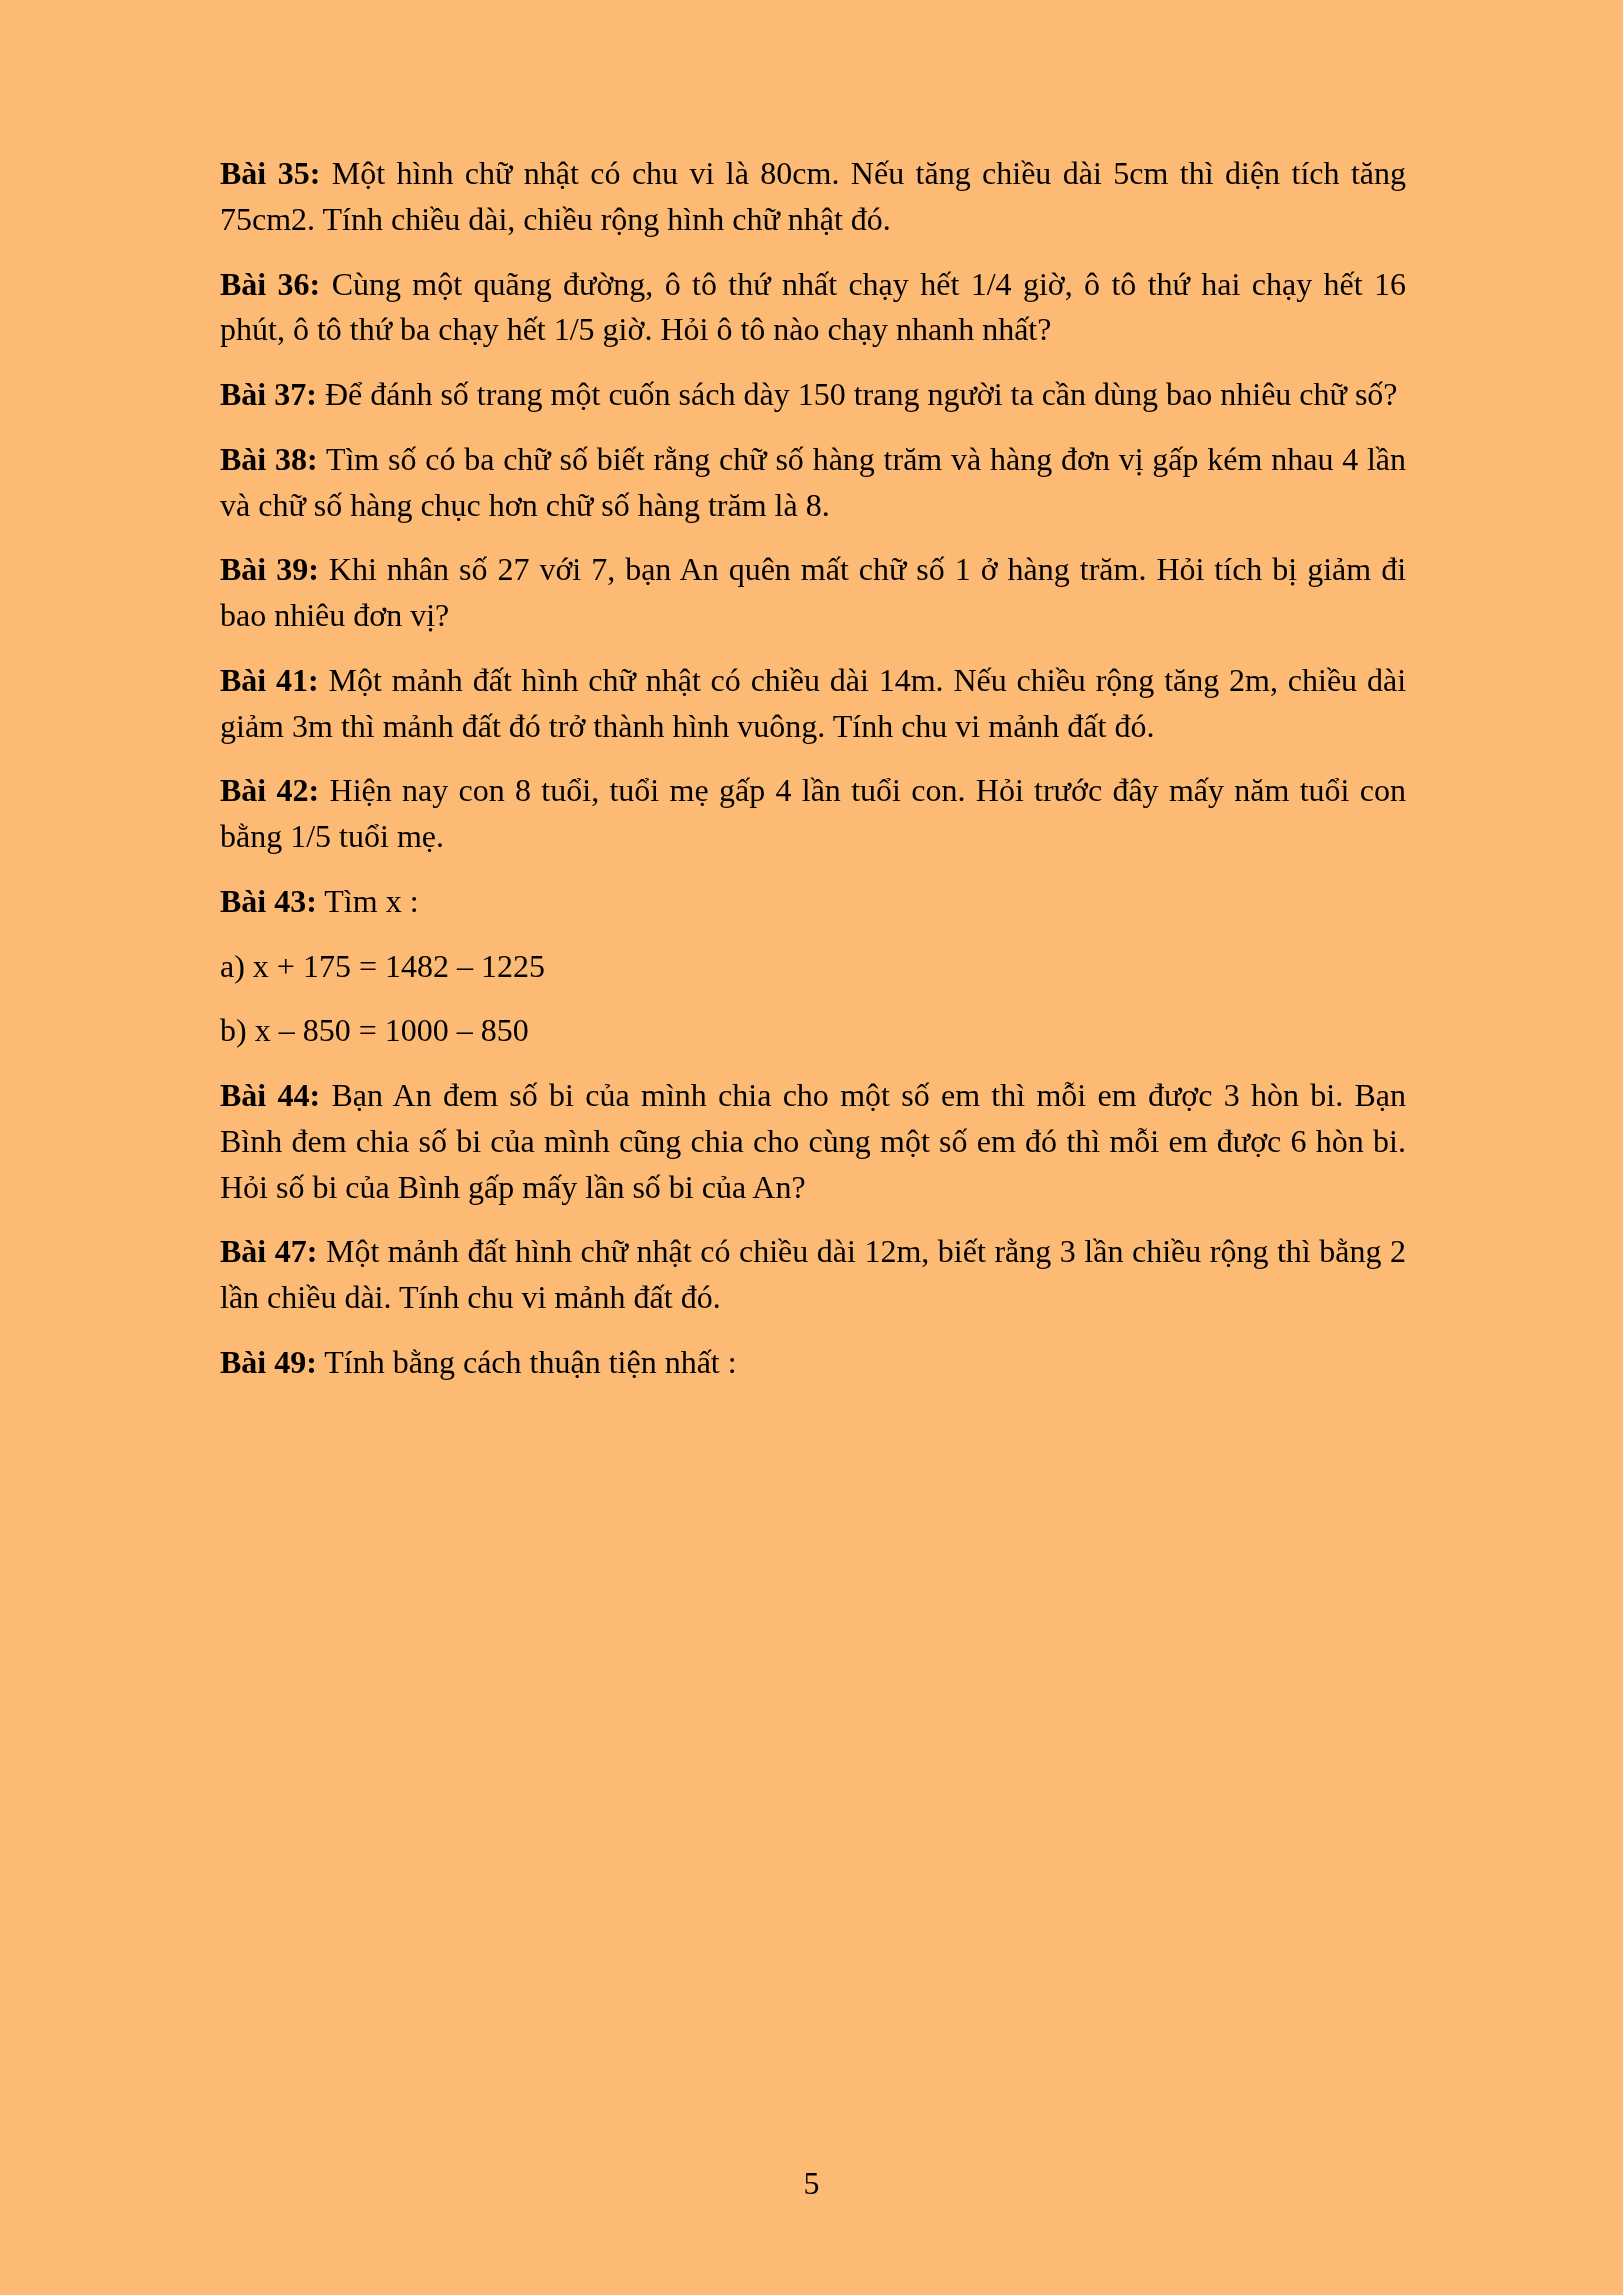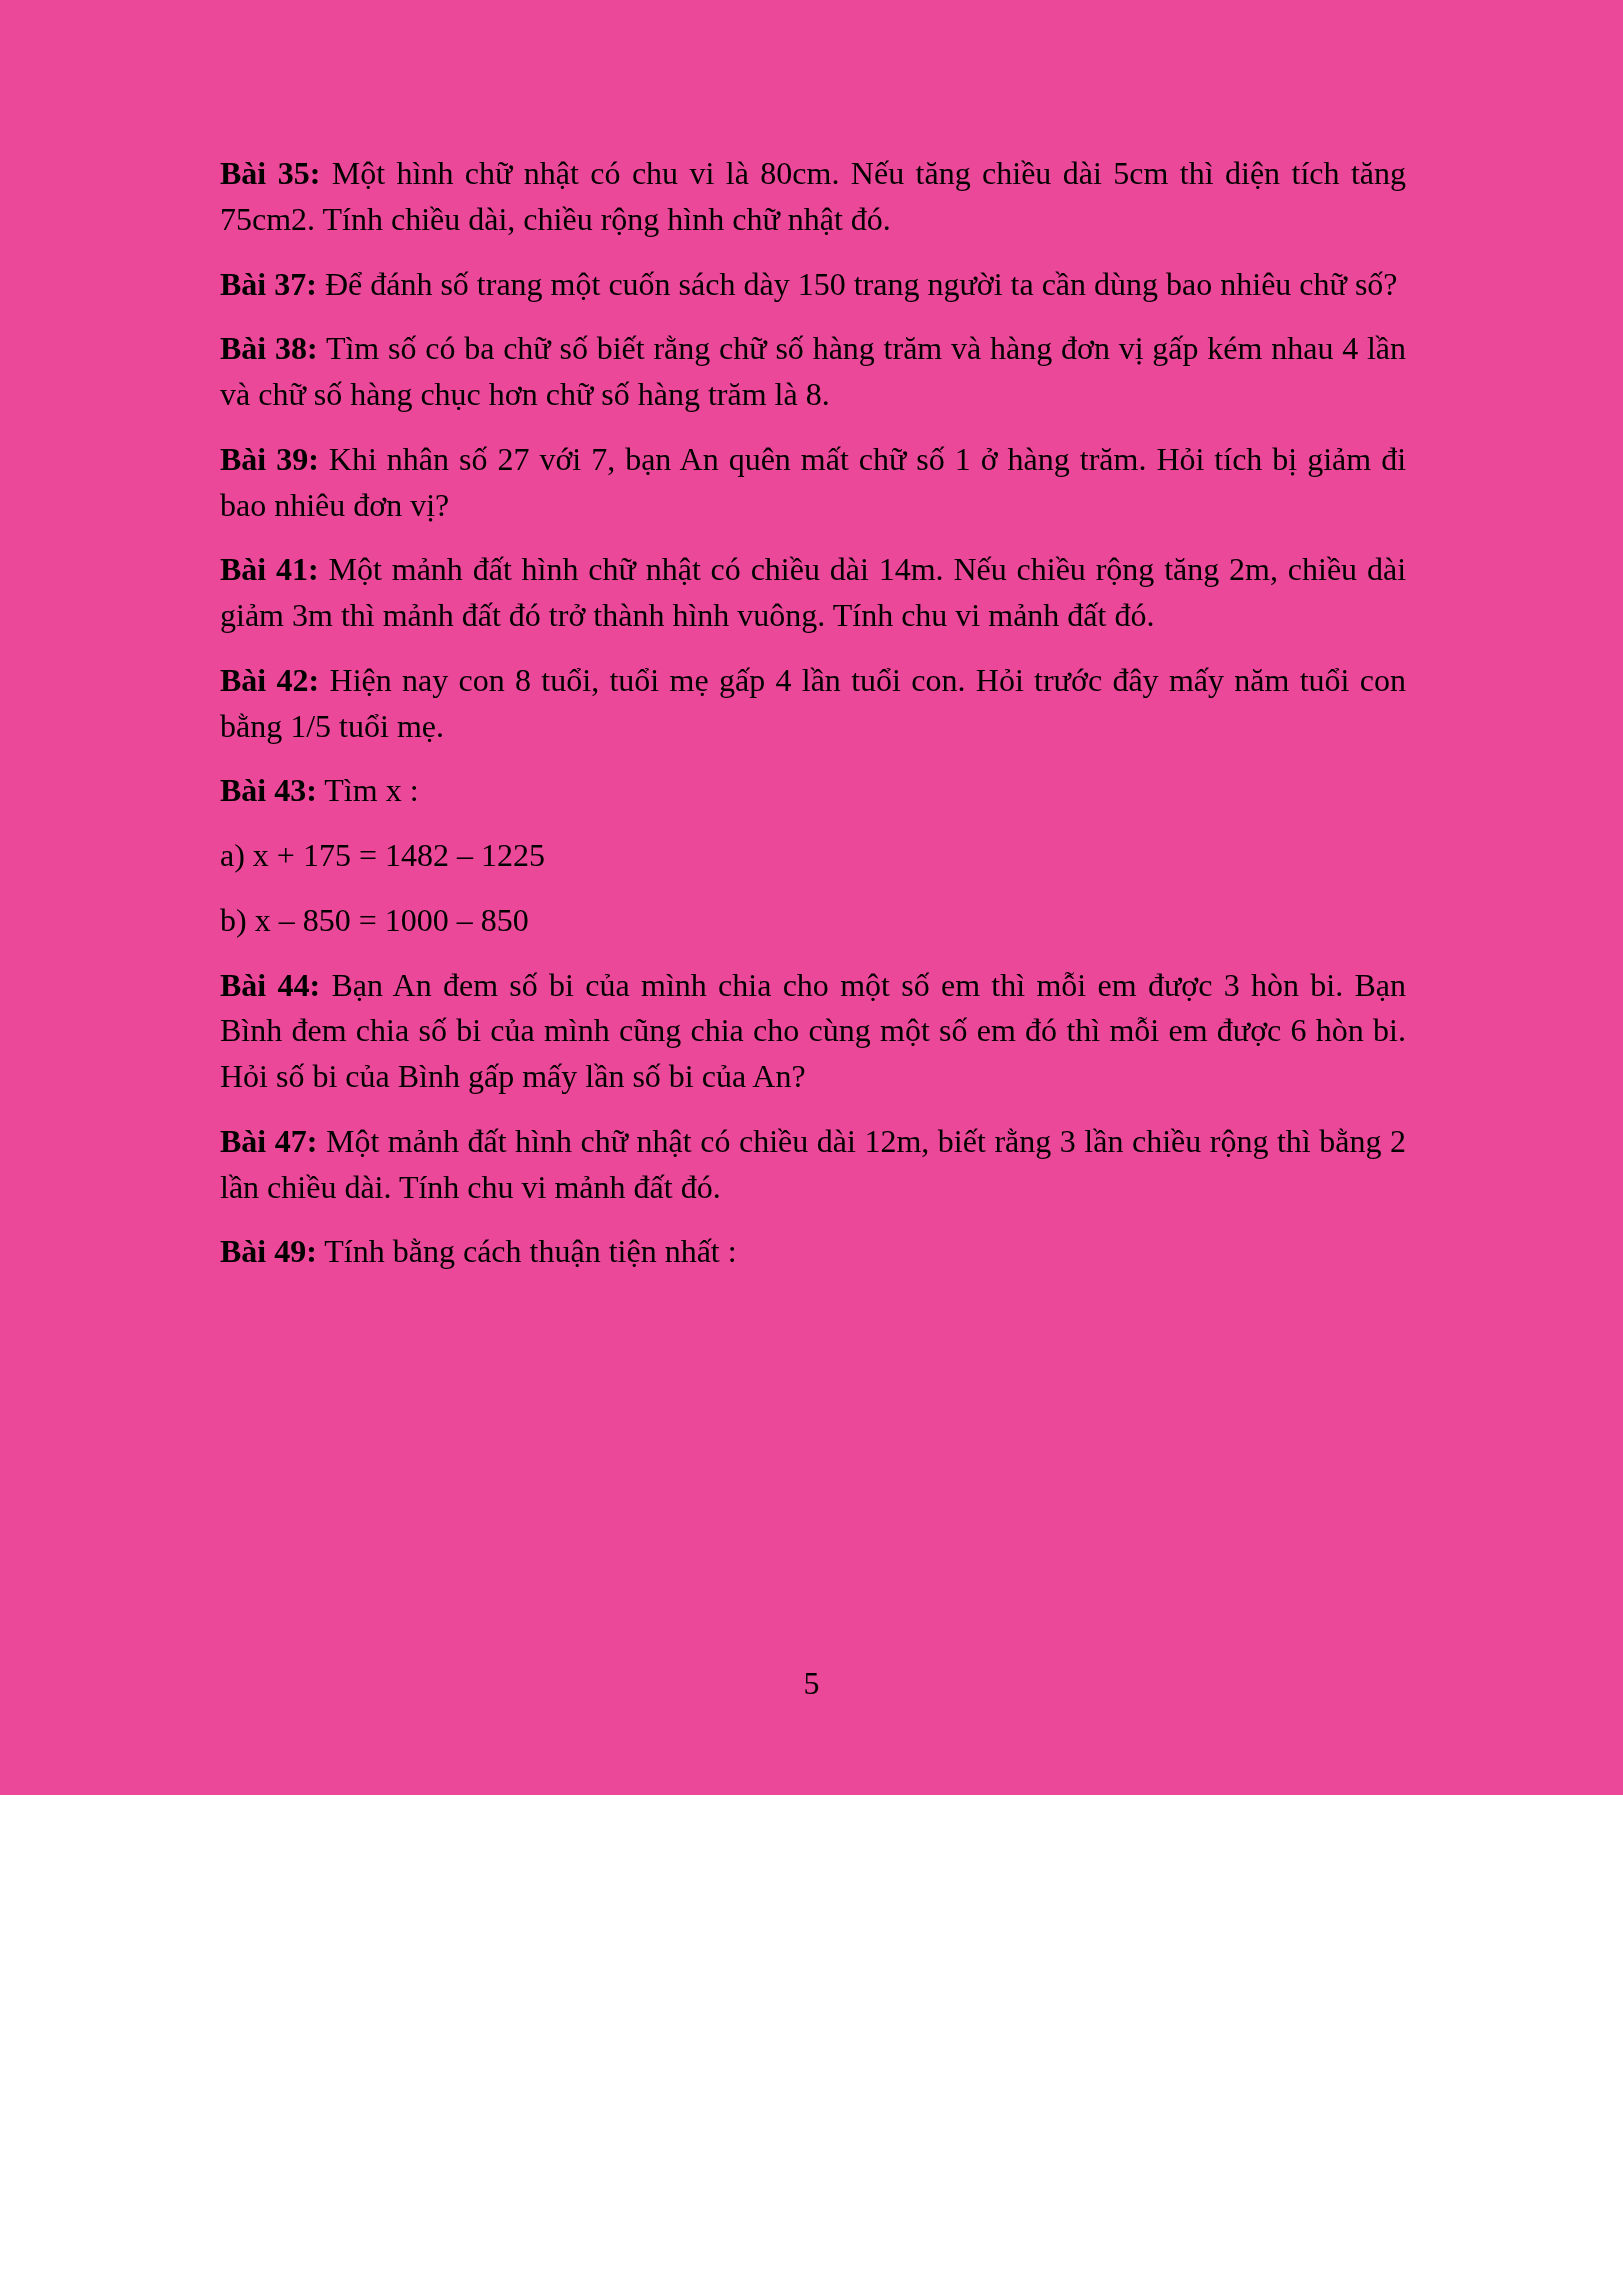--- a/index.html
+++ b/index.html
@@ -20,8 +20,8 @@
     left: 0;
     top: 0;
     width: 1623px;
-    height: 1795px;
-    background: #ec4899;
+    height: 2295px;
+    background: #fdba74;
   }
   .content {
     position: absolute;

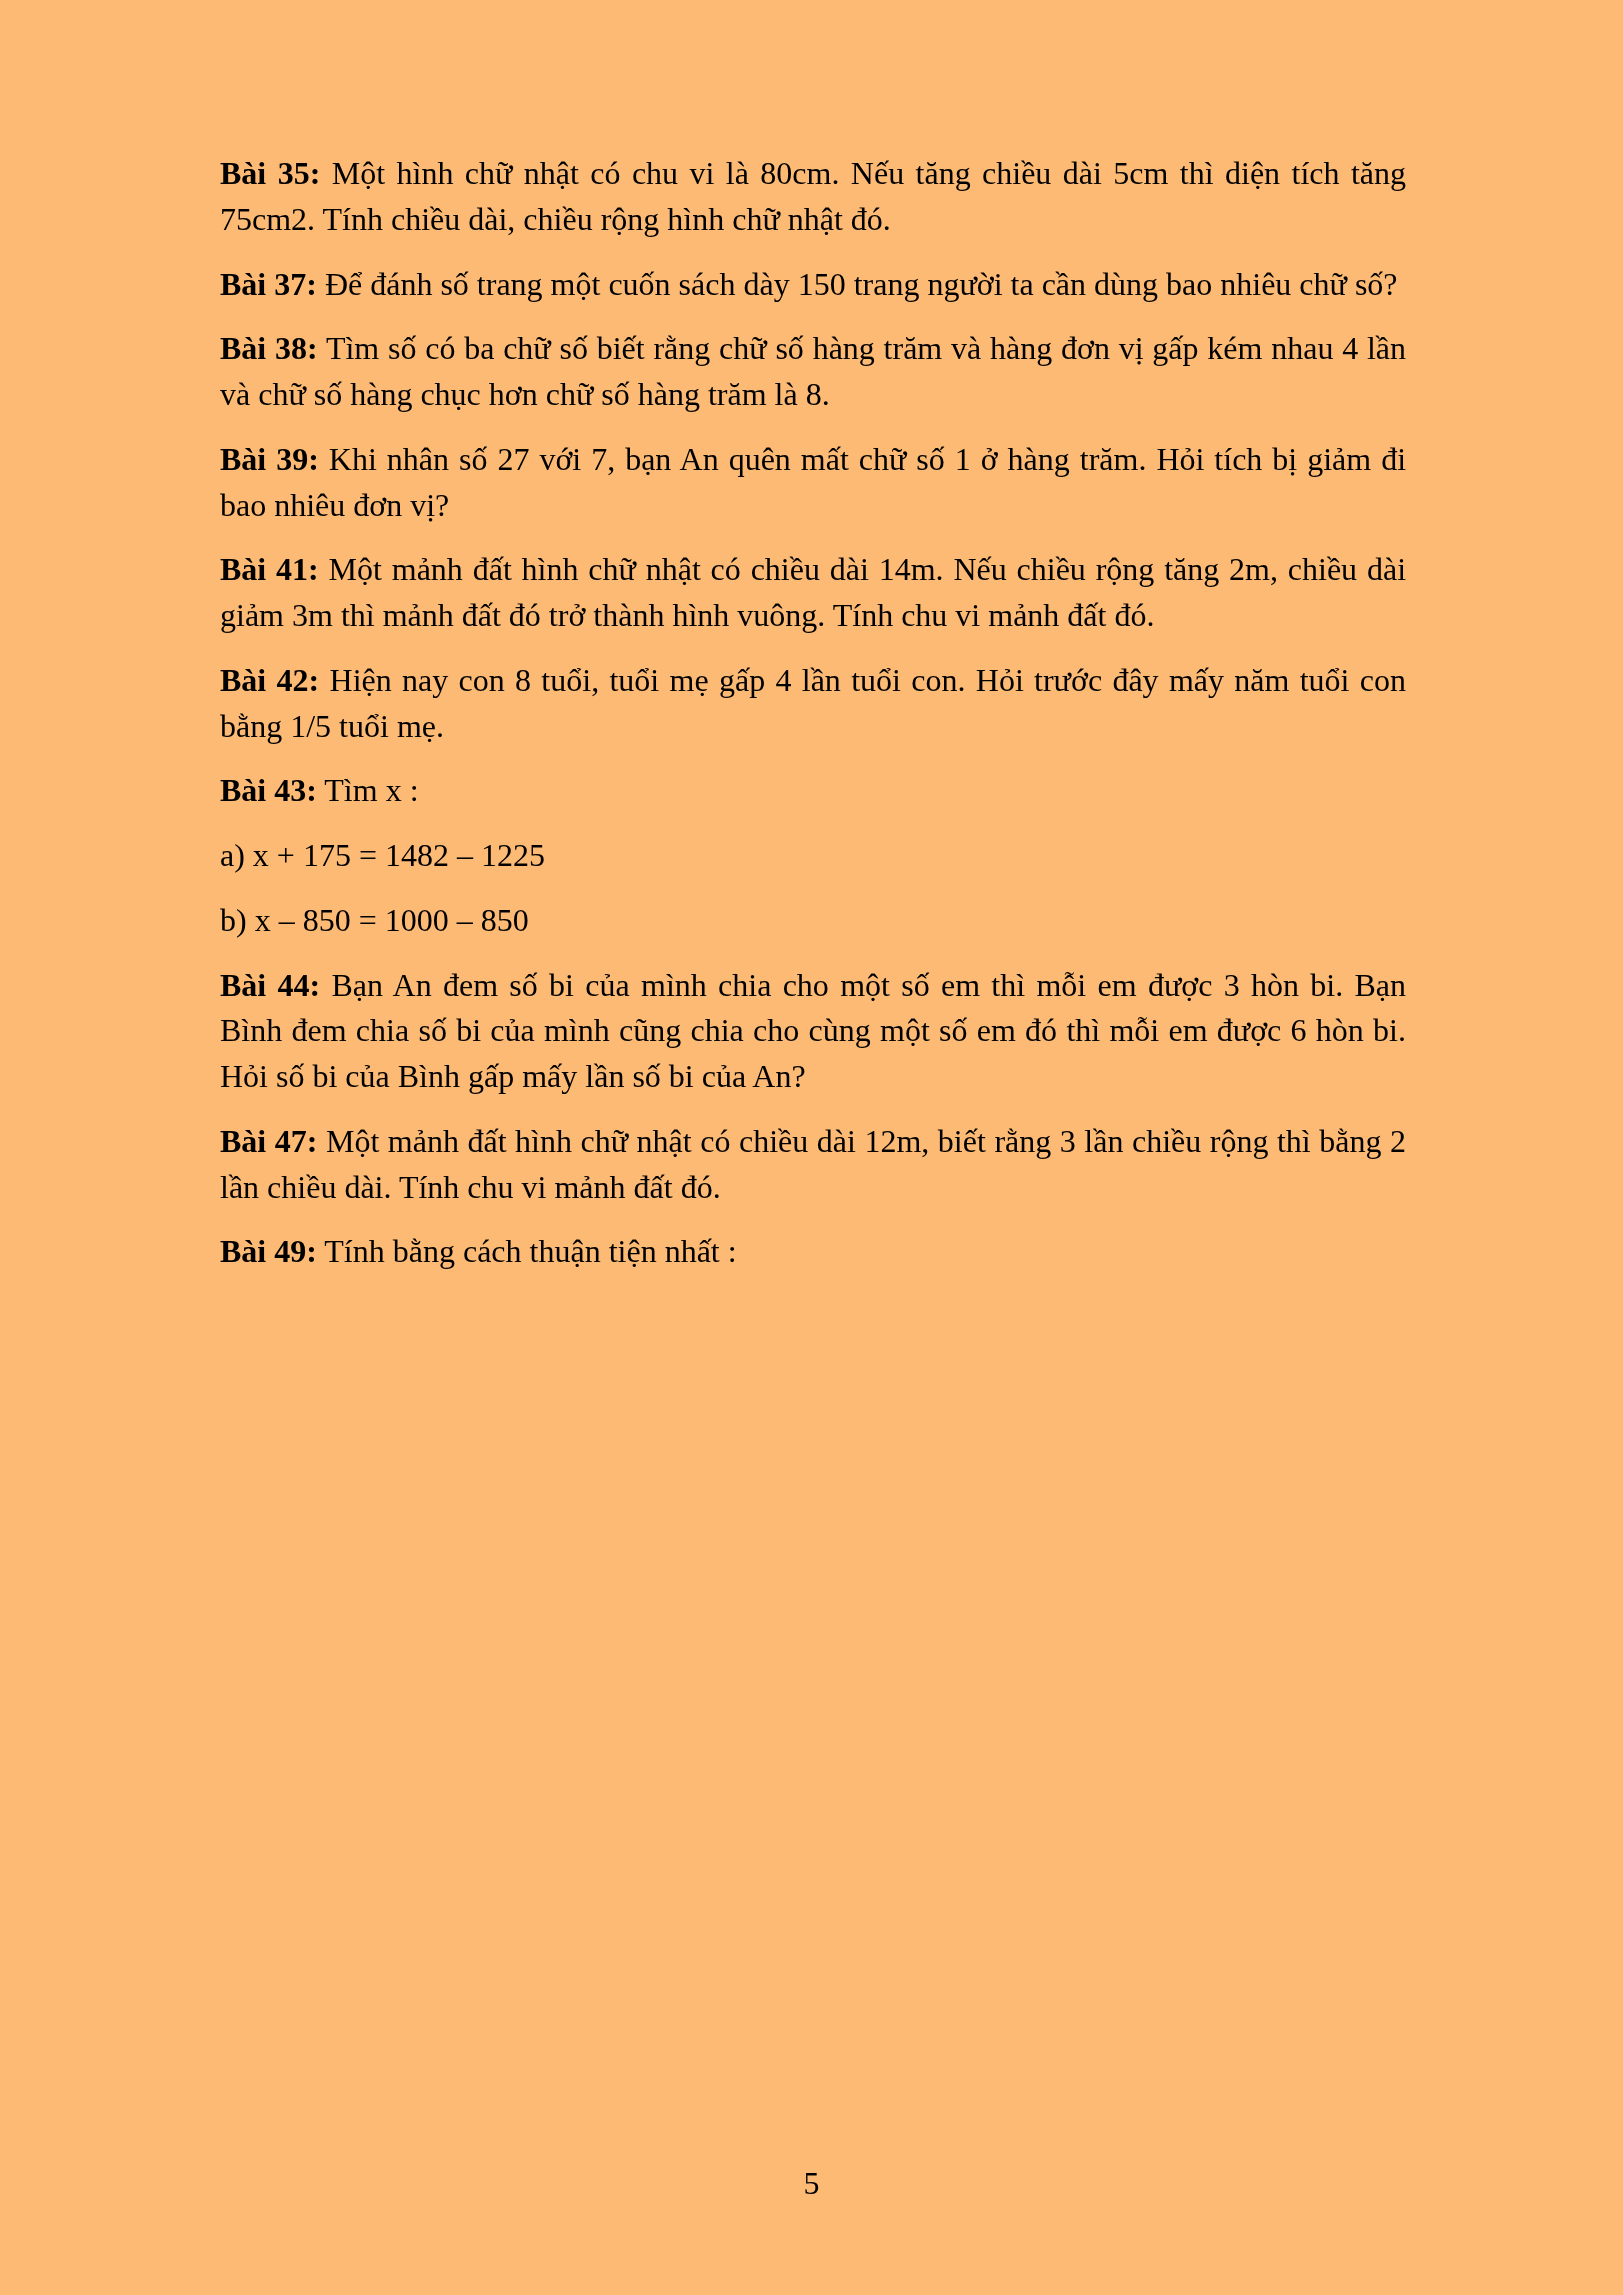--- a/index.html
+++ b/index.html
@@ -56,6 +56,7 @@
 
     <p class="problem"><b>Bài 35:</b> <span>Một hình chữ nhật có chu vi là 80cm. Nếu tăng chiều dài 5cm thì diện tích tăng 75cm2. Tính chiều dài, chiều rộng hình chữ nhật đó.</span></p>
 
+    <p class="problem"><b>Bài 36:</b> <span>Cùng một quãng đường, ô tô thứ nhất chạy hết 1/4 giờ, ô tô thứ hai chạy hết 16 phút, ô tô thứ ba chạy hết 1/5 giờ. Hỏi ô tô nào chạy nhanh nhất?</span></p>
 
     <p class="problem"><b>Bài 37:</b> <span>Để đánh số trang một cuốn sách dày 150 trang người ta cần dùng bao nhiêu chữ số?</span></p>
 

